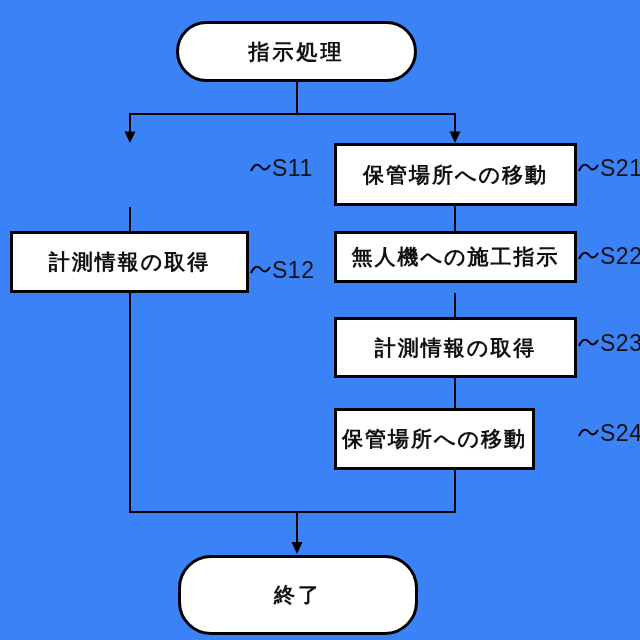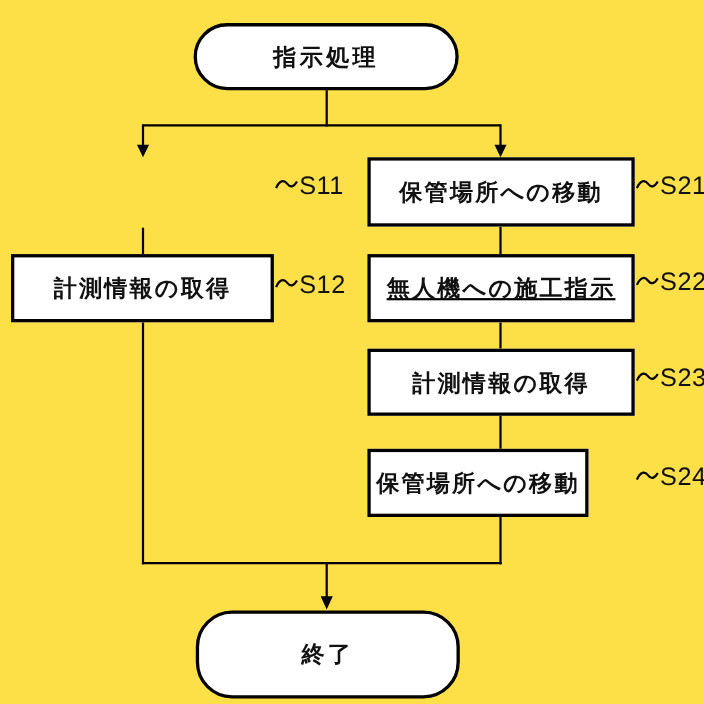--- a/index.html
+++ b/index.html
@@ -11,7 +11,7 @@
   .canvas{
     position:relative;
     width:640px;height:640px;
-    background:#fde047;
+    background:#3b82f6;
     overflow:hidden;
     text-align:right;
   }

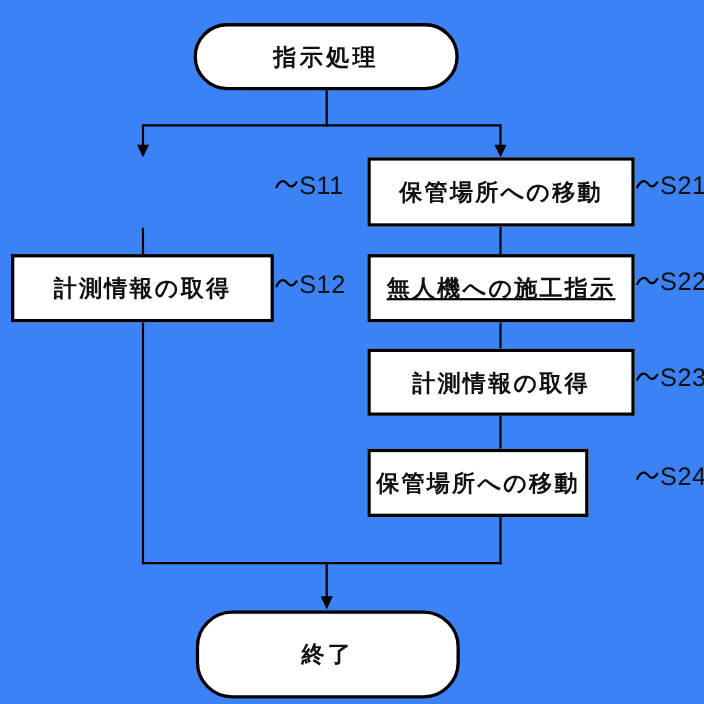--- a/index.html
+++ b/index.html
@@ -122,7 +122,7 @@
     </svg>
     <span class="step-text">S11</span>
   </div>
-  <div class="steplabel" style="left:250px;top:244px;">
+  <div class="steplabel" style="left:250px;top:256px;">
     <svg class="squiggle" width="21" height="14" viewBox="0 0 21 14">
       <path d="M1,10 C4,3 8,2 11,6 C14,10 17,9 20,4" stroke="#000" stroke-width="2" fill="none"></path>
     </svg>

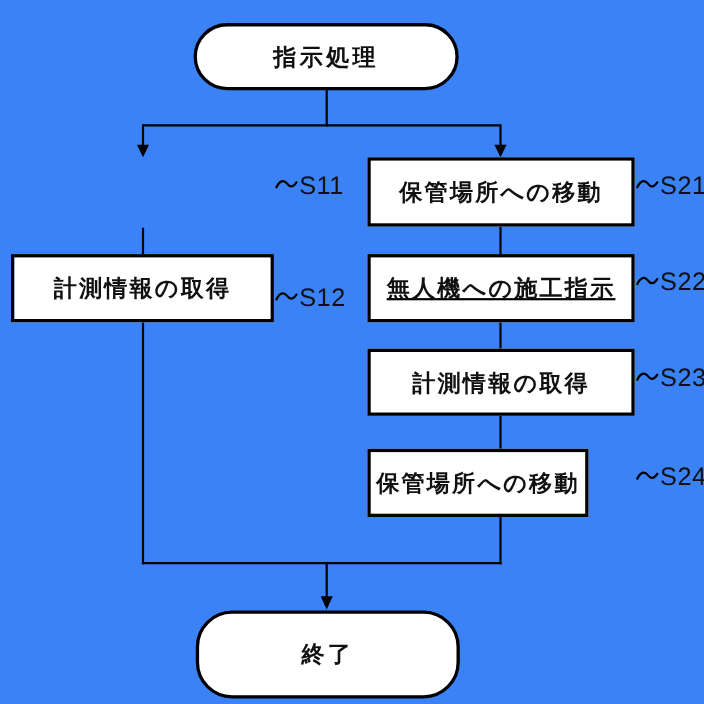--- a/index.html
+++ b/index.html
@@ -102,7 +102,7 @@
   <div class="node" style="left:334px;top:143px;width:243px;height:63px;">
     <span class="node-label">保管場所への移動</span>
   </div>
-  <div class="node" style="left:334px;top:231px;width:243px;height:62px;text-decoration:underline;">
+  <div class="node" style="left:334px;top:231px;width:243px;height:52px;">
     <span class="node-label">無人機への施工指示</span>
   </div>
   <div class="node" style="left:334px;top:317px;width:243px;height:61px;">

